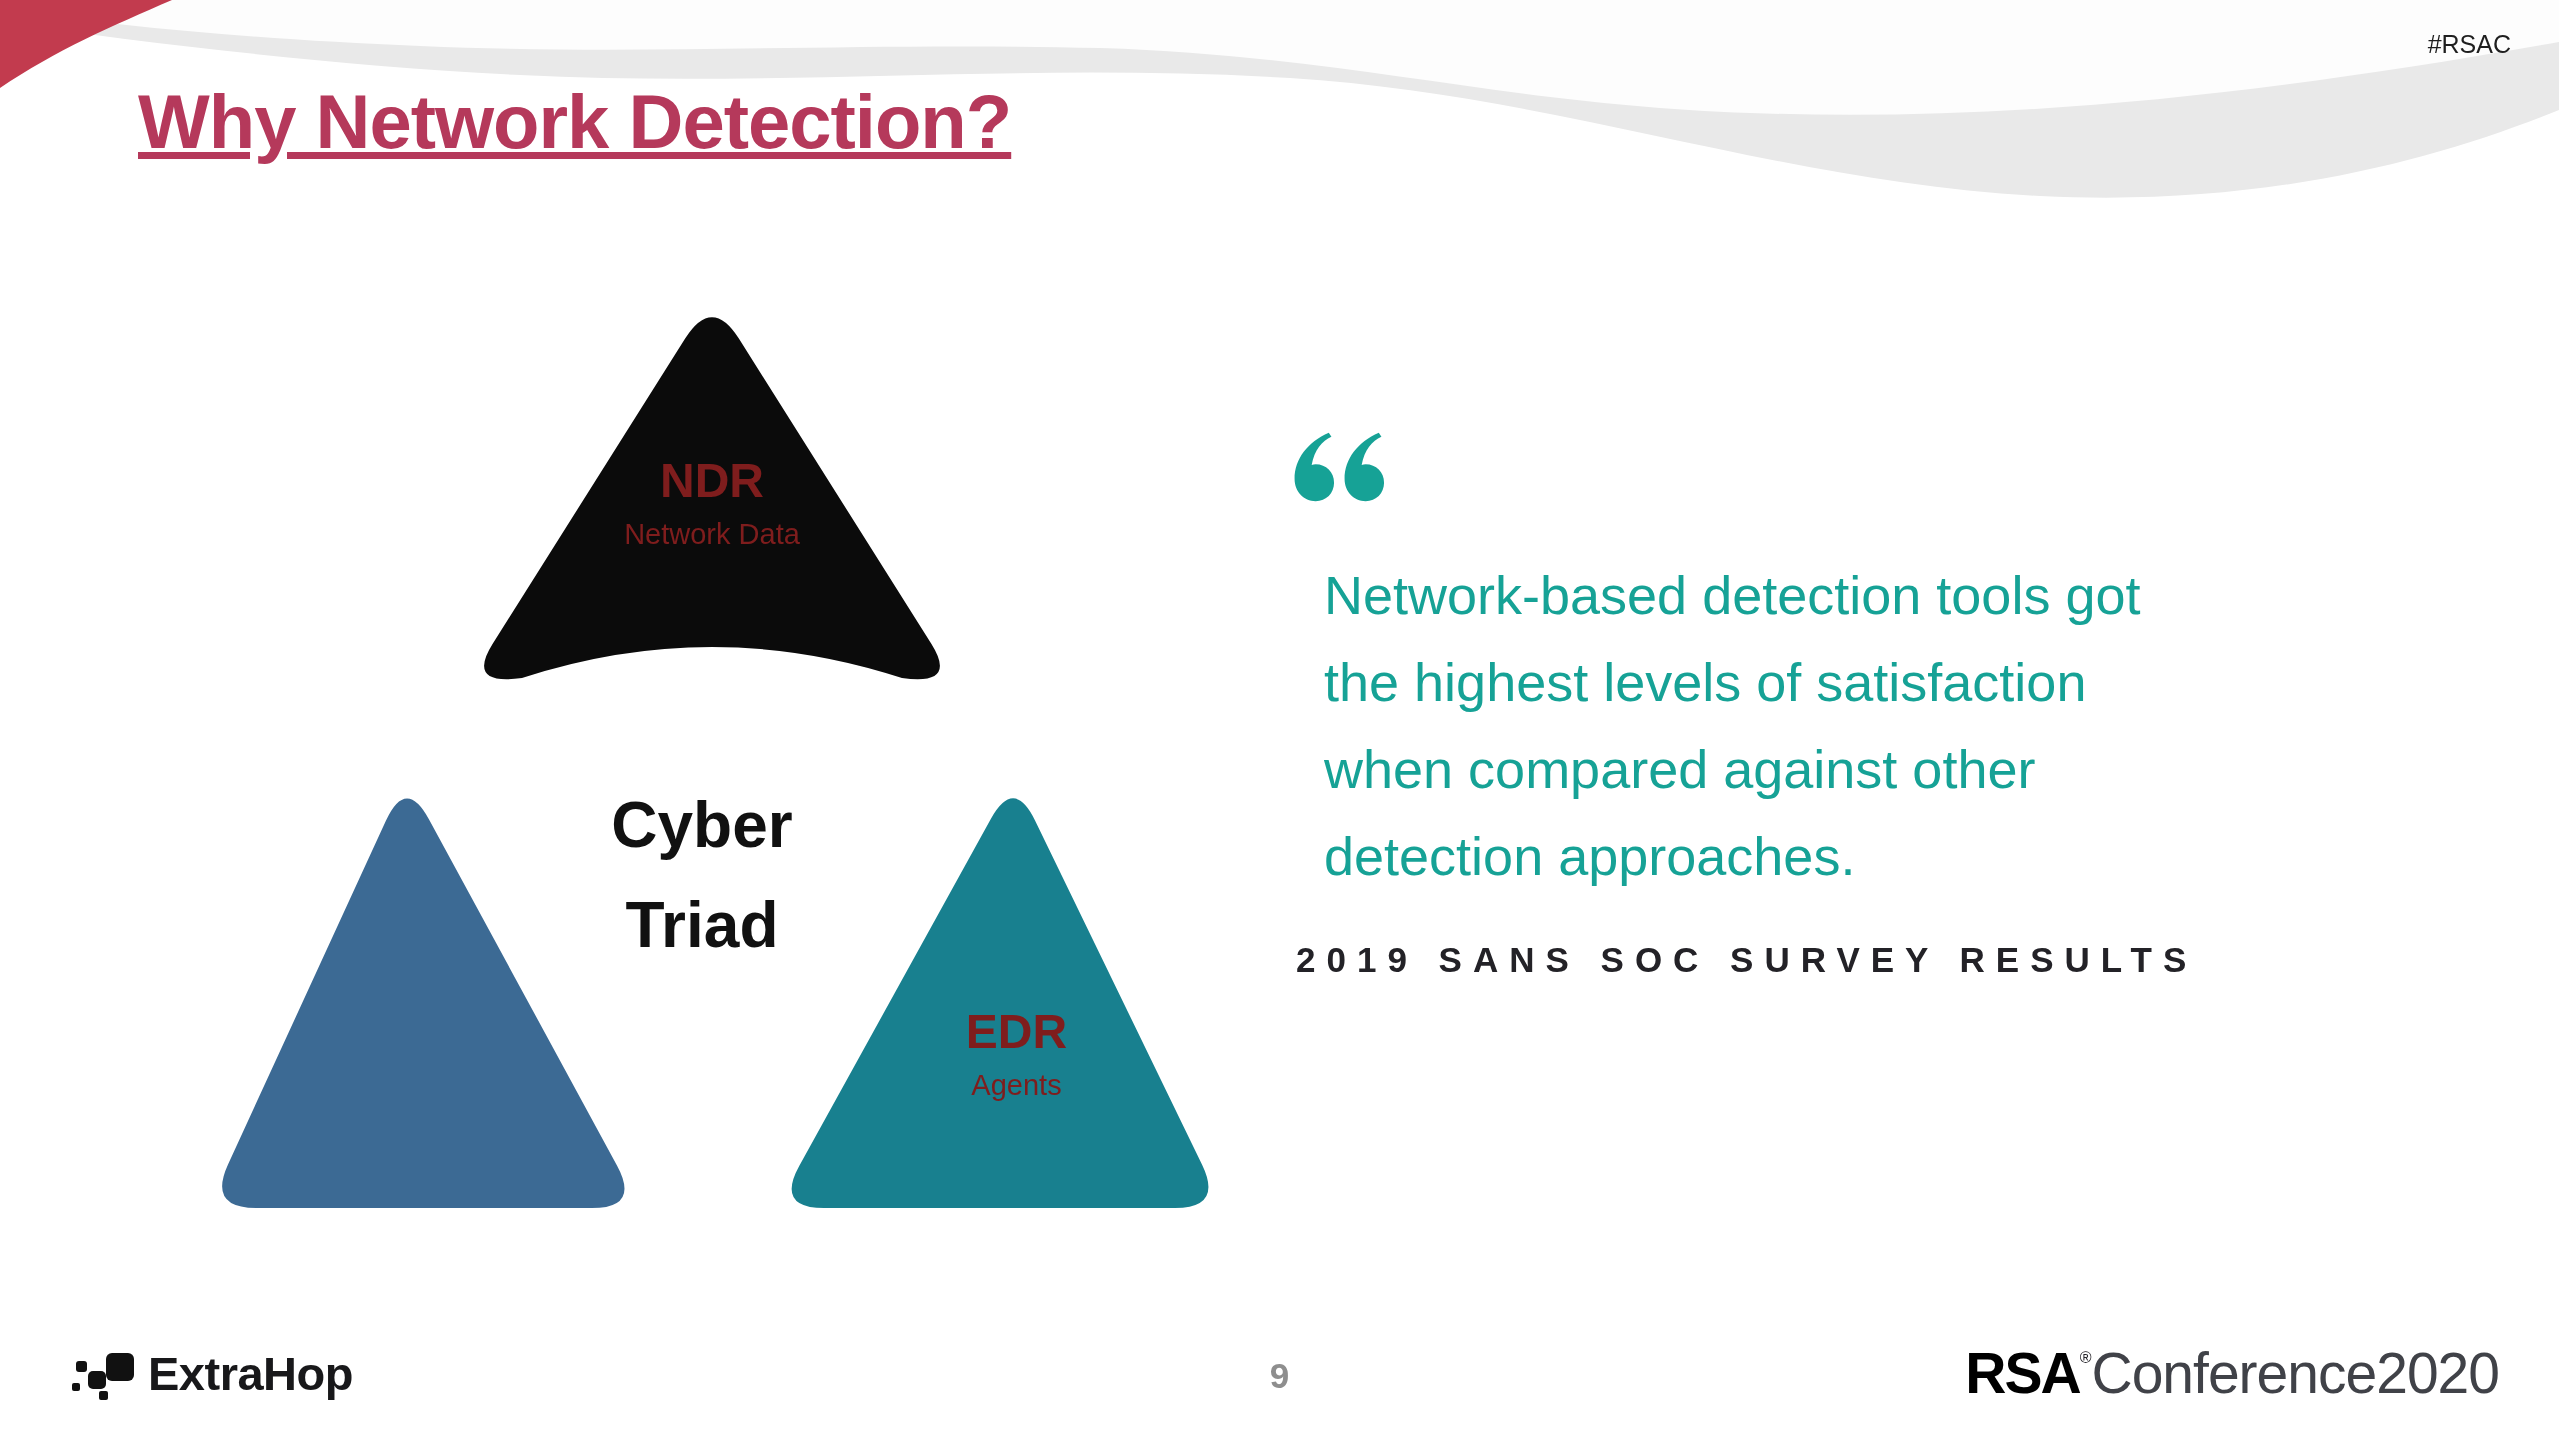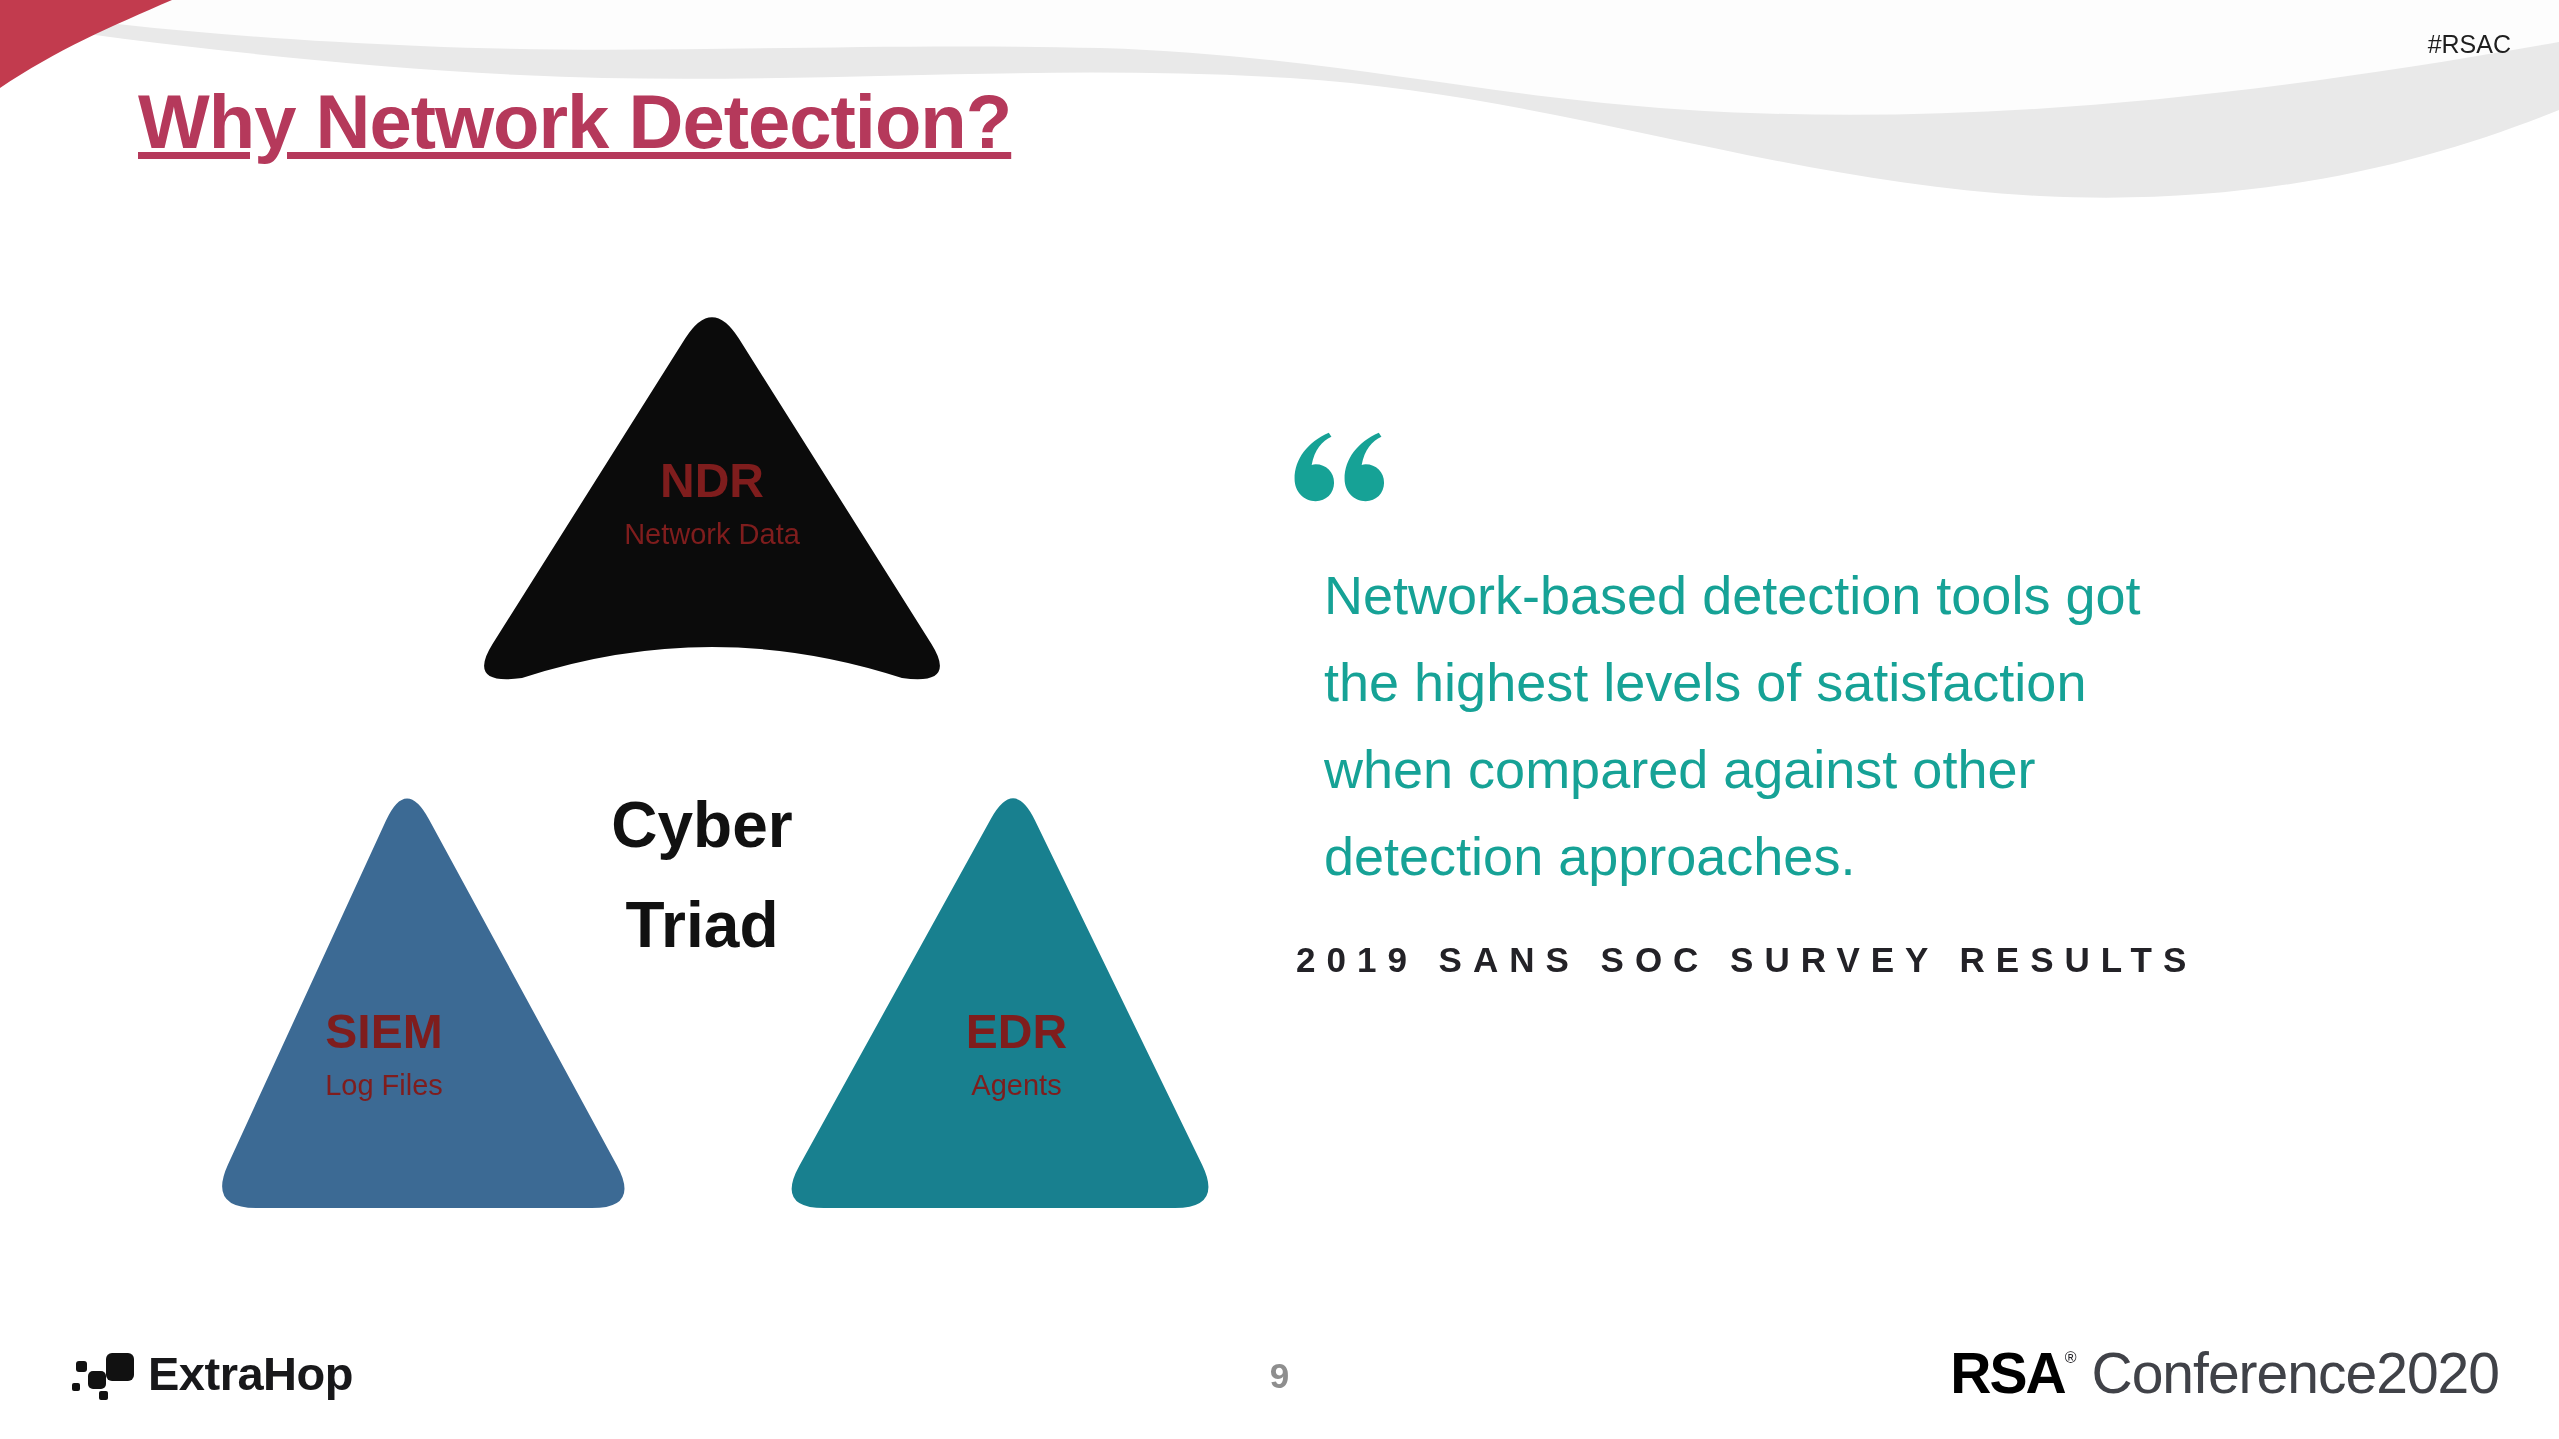--- a/index.html
+++ b/index.html
@@ -114,10 +114,6 @@
   <svg class="abs tri-svg tri-siem" width="460" height="455" viewBox="0 0 460 455">
     <path d="M234.9 54.2 L423.1 400.8 Q446 443 398 443 L62 443 Q14 443 34 399.4 L192 55.6 Q212 12 234.9 54.2 Z" fill="#3C6A94"></path>
   </svg>
-  <div class="abs tri-label siem-text">
-    <div class="tri-abbr">SIEM</div>
-    <div class="tri-sub">Log Files</div>
-  </div>
 
   <svg class="abs tri-svg tri-edr" width="475" height="455" viewBox="0 0 475 455">
     <path d="M272.9 55.2 L440.1 399.8 Q461 443 413 443 L62 443 Q14 443 37.2 401 L228.8 54 Q252 12 272.9 55.2 Z" fill="#18808F"></path>

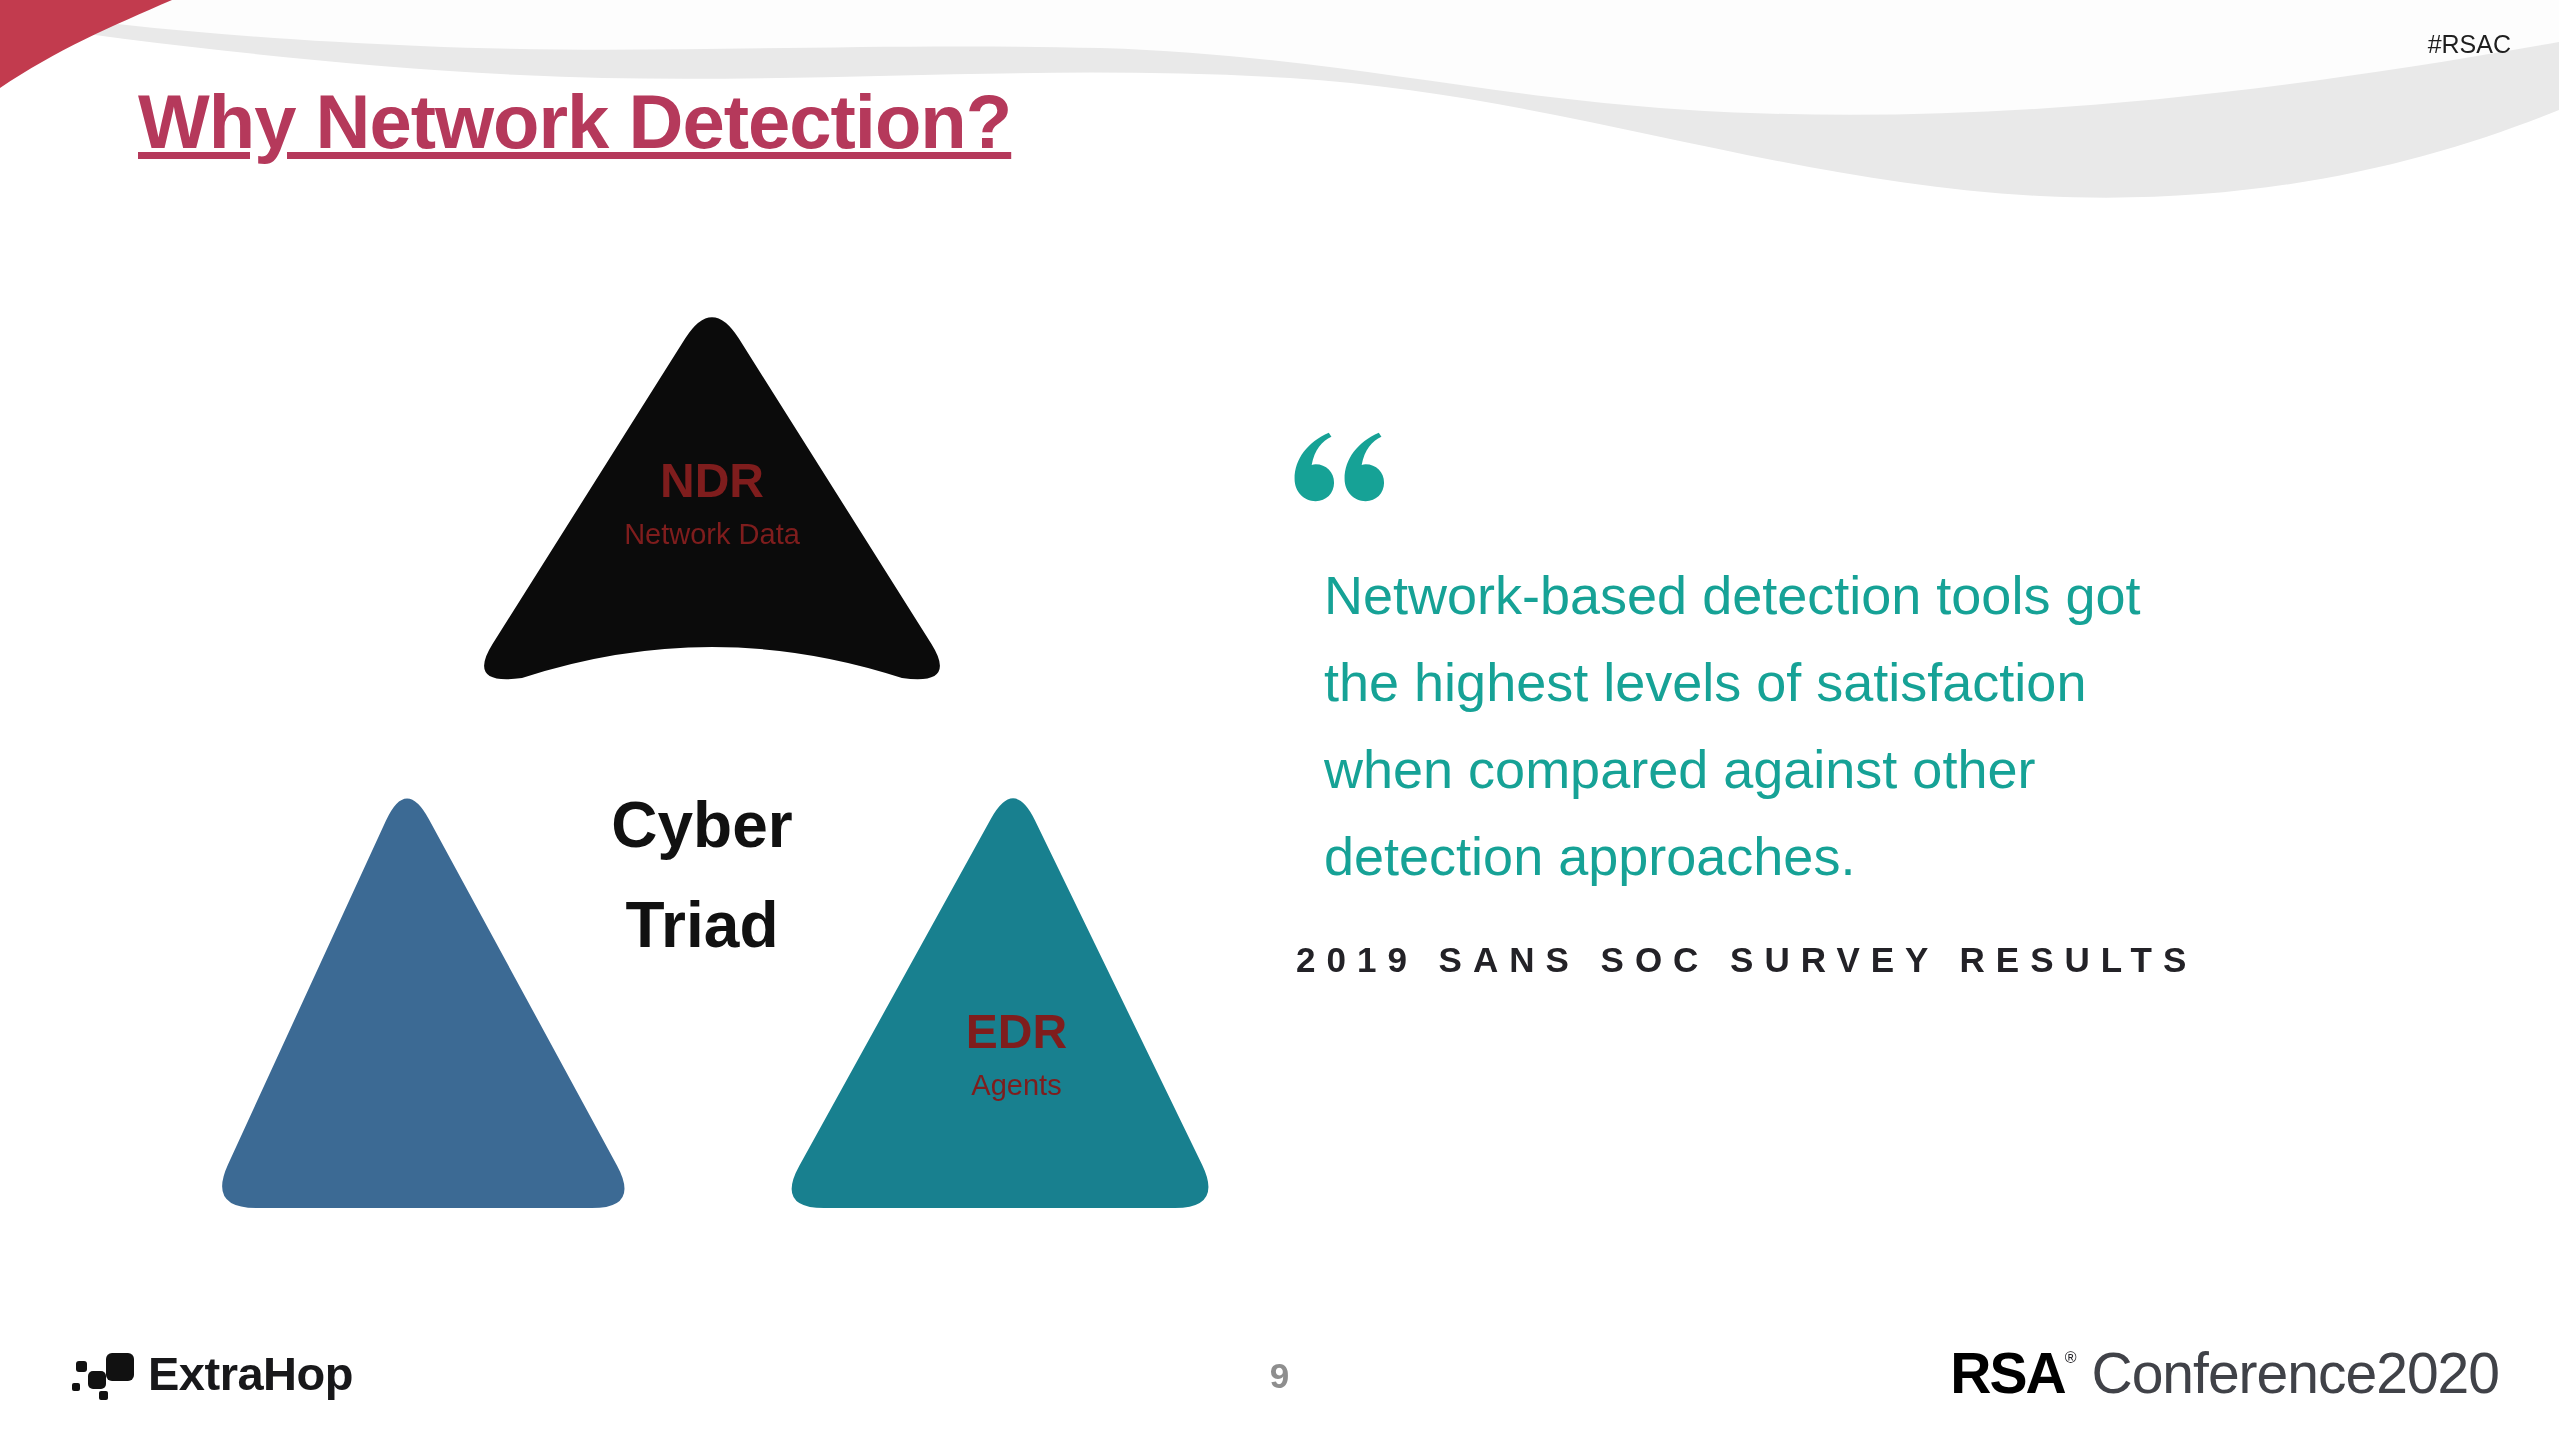--- a/index.html
+++ b/index.html
@@ -82,7 +82,7 @@
   }
   .rsa-bold { font-weight: 700; color: #000000; letter-spacing: -2px; }
   .rsa-reg { font-size: 16px; vertical-align: 30px; color: #232227; font-weight: 400; }
-  .rsa-rest { font-weight: 400; color: #404248; letter-spacing: -1px; margin-left: 15px; }
+  .rsa-rest { font-weight: 400; color: #404248; letter-spacing: -1px; }
 </style>
 </head>
 <body>

